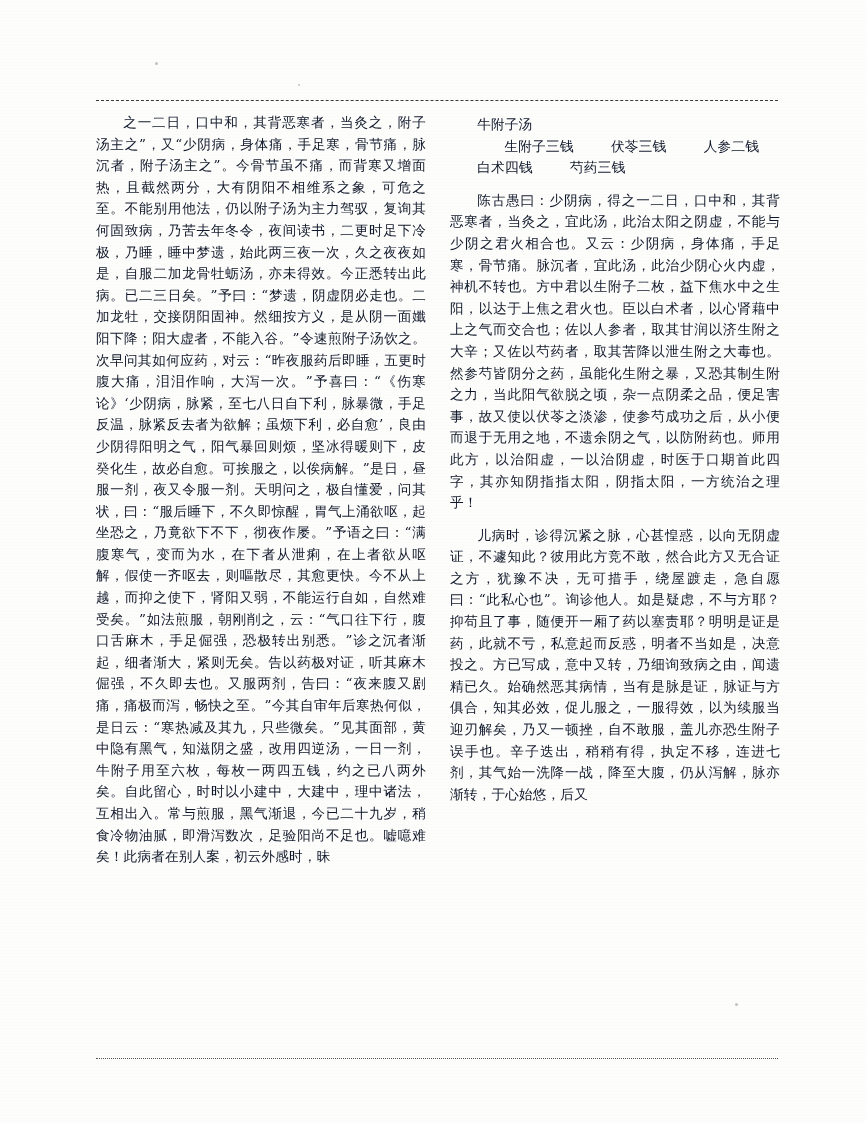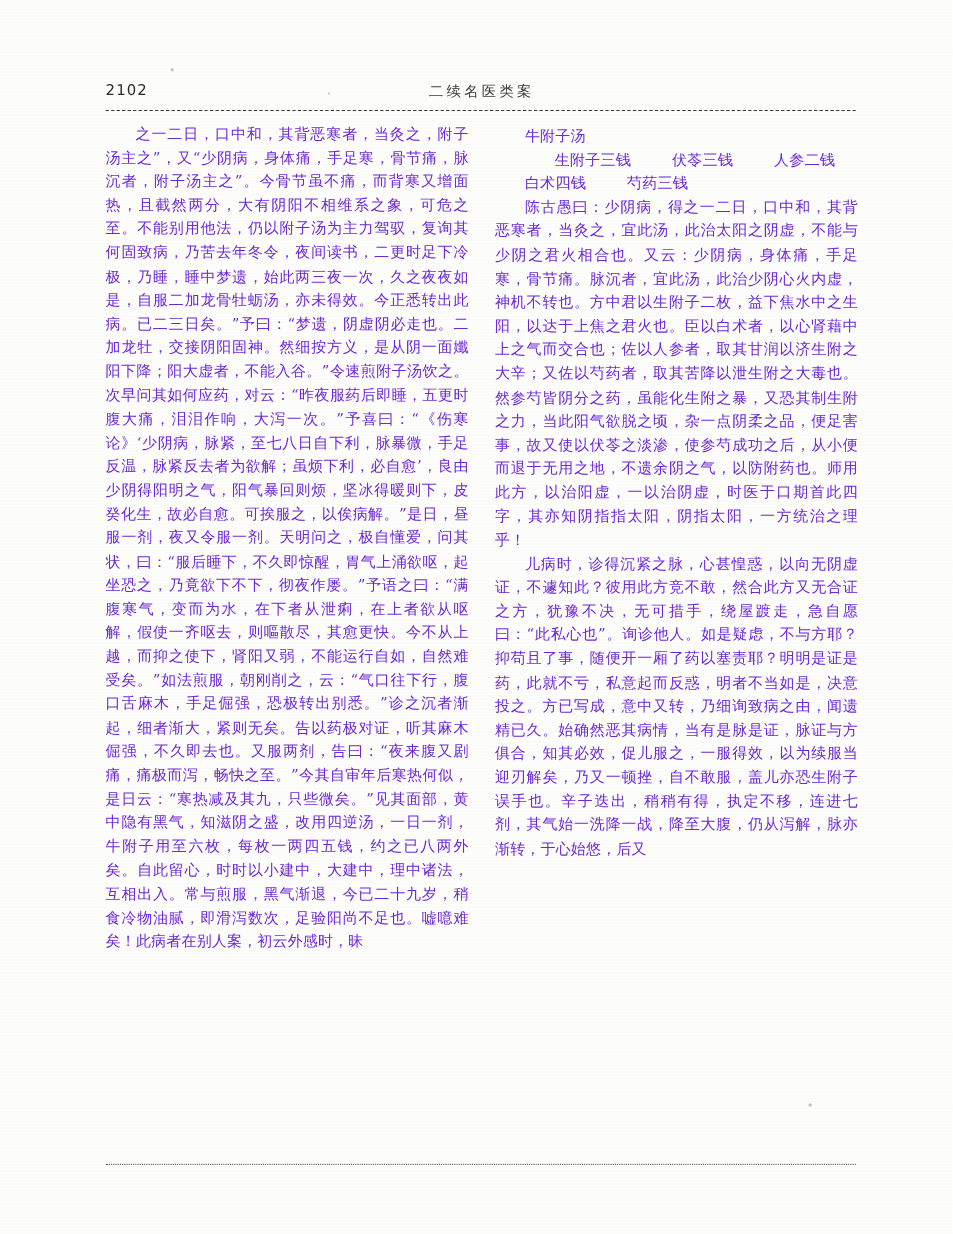--- a/index.html
+++ b/index.html
@@ -154,10 +154,6 @@
 
 <div class="page">
 
-  <div class="header">
-    <div class="folio">2102</div>
-    <div class="running-title">二续名医类案</div>
-  </div>
 
   <div class="rule dashed"></div>
 

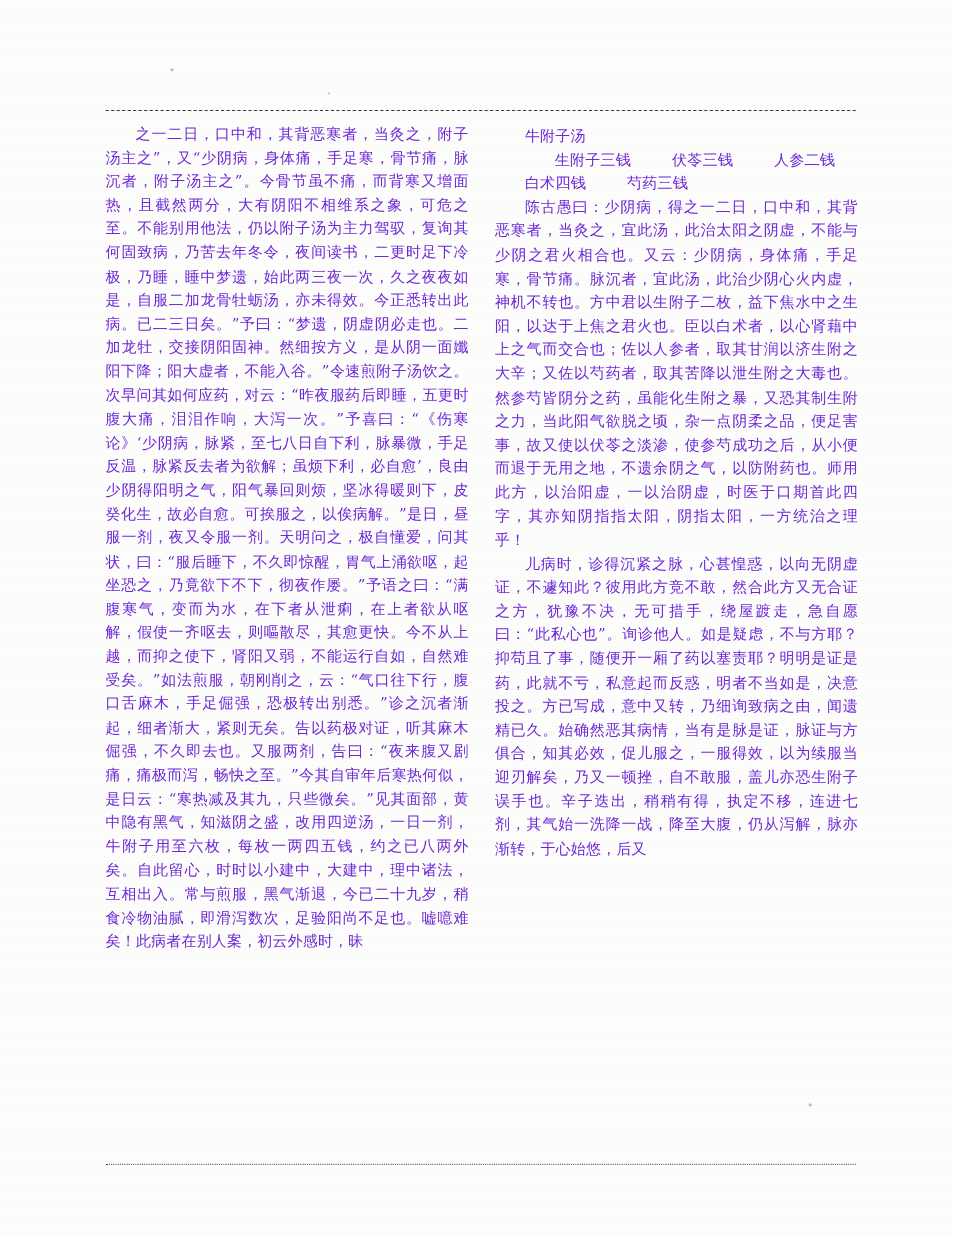--- a/index.html
+++ b/index.html
@@ -90,7 +90,7 @@
     text-align: justify;
     text-justify: inter-ideograph;
     letter-spacing: 0.2px;
-    color: #6d28d9;
+    color: #0f172a;
     word-break: break-all;
   }
   .col p.indent {

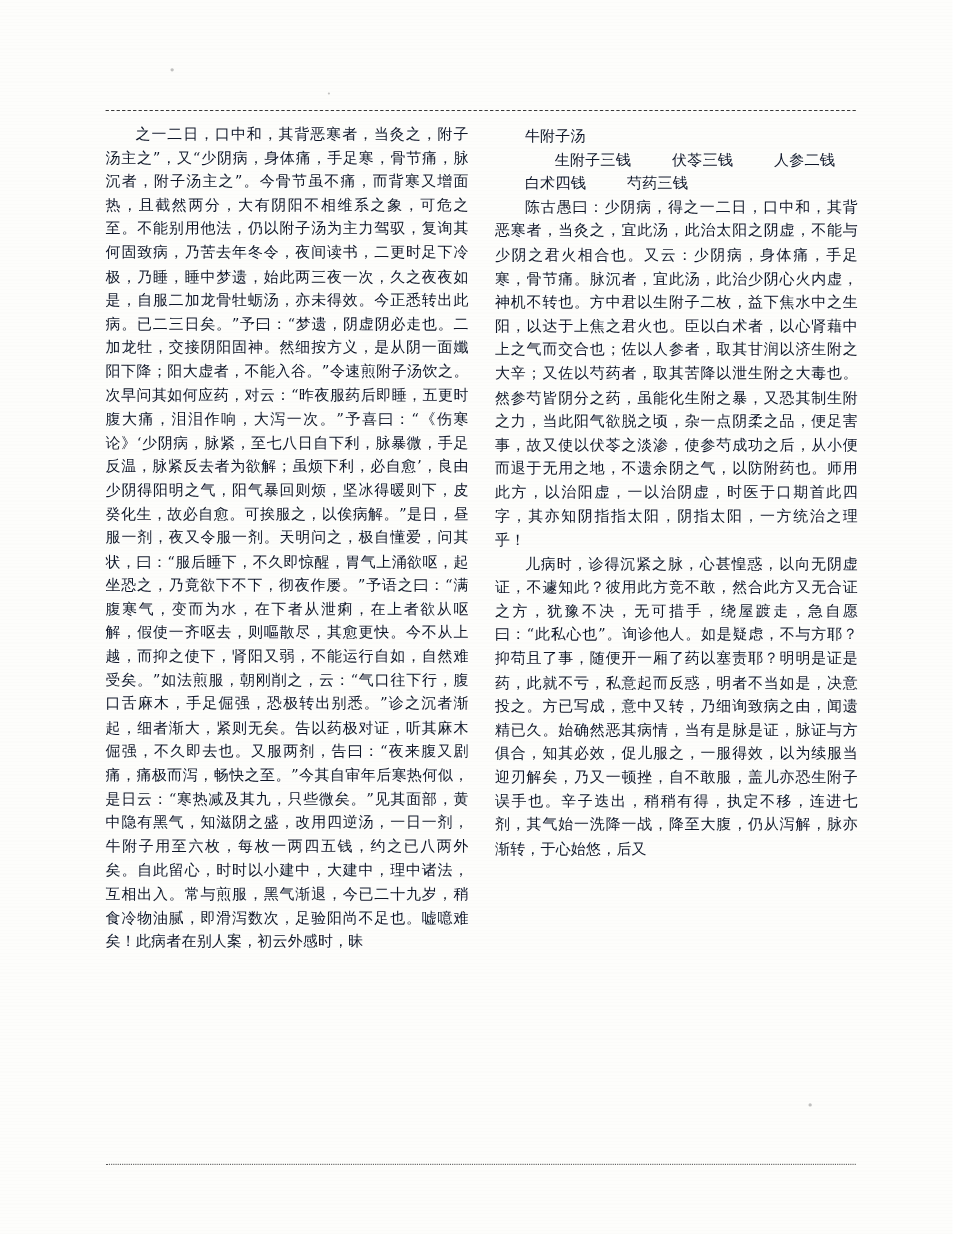--- a/index.html
+++ b/index.html
@@ -97,7 +97,7 @@
     text-indent: 2em;
   }
   .col p + p {
-    margin-top: 0;
+    margin-top: 11px;
   }
   .recipe-title {
     margin: 2px 0 0 0 !important;

